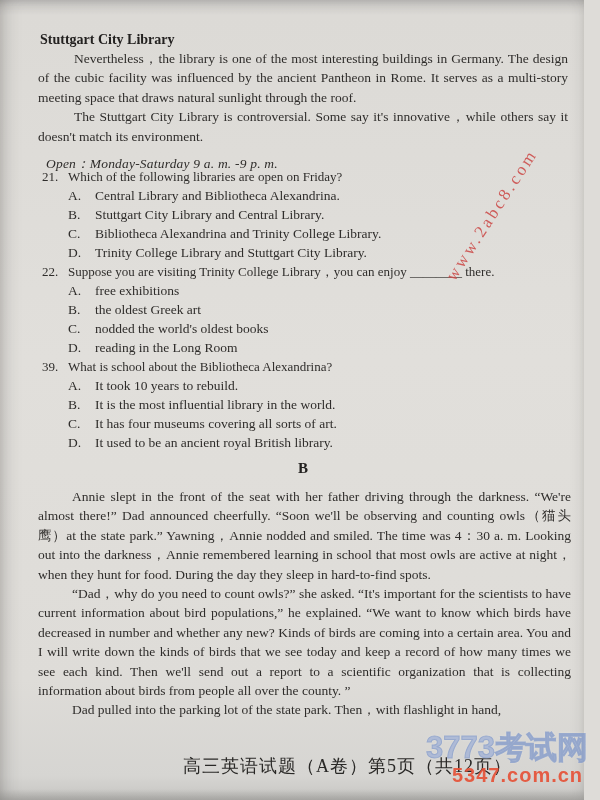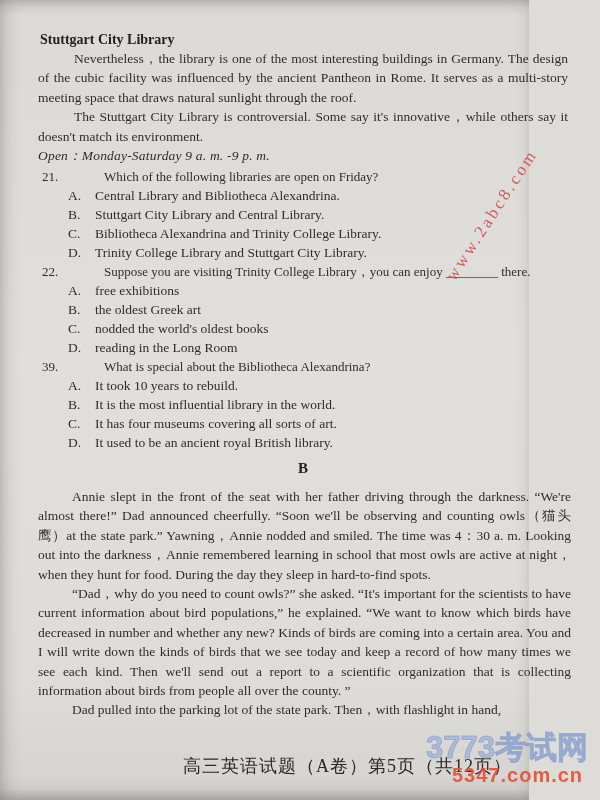--- a/index.html
+++ b/index.html
@@ -9,7 +9,7 @@
     background:#dedcd8;
   }
   .page{
-    position:relative;width:529px;height:800px;
+    position:relative;width:584px;height:800px;
     background:linear-gradient(180deg,#d2d0cd 0%,#dcdad6 2%,#e1dfdb 45%,#dedcd8 85%,#d6d5d2 97%,#c6c5c2 100%);
     box-shadow:inset 14px 0 20px -14px rgba(60,58,55,.38), inset -10px 0 16px -12px rgba(60,58,55,.22), inset 0 10px 14px -10px rgba(60,58,55,.30);
     color:#2f2d2b;

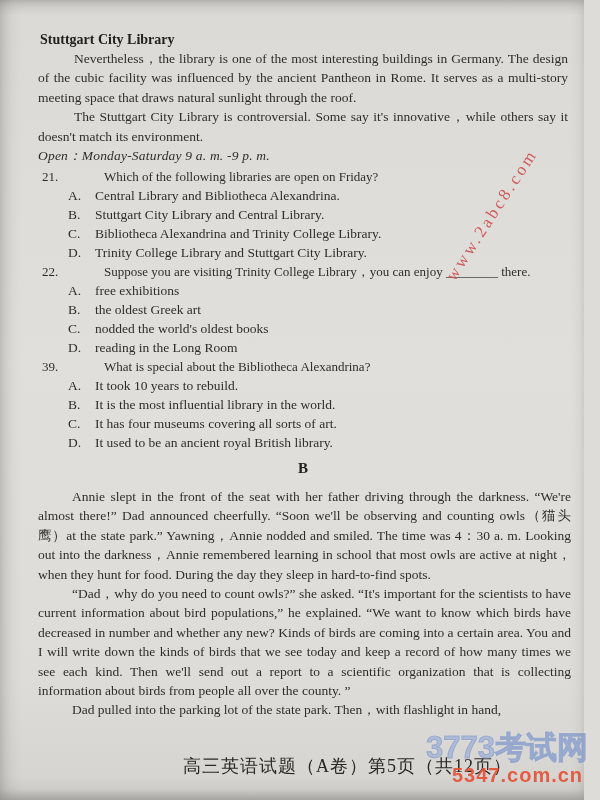--- a/index.html
+++ b/index.html
@@ -17,7 +17,7 @@
   .content{position:absolute;left:38px;top:30px;width:530px;}
   .title{font-size:14px;line-height:19px;font-weight:bold;color:#232120;padding-left:2px;}
   .para{margin:0;font-size:13.5px;line-height:19.4px;text-align:justify;text-indent:36px;}
-  .open-line{margin:0;font-size:13.5px;line-height:19.4px;font-style:italic;letter-spacing:.2px;}
+  .open-line{margin:8px;font-size:13.5px;line-height:19.4px;font-style:italic;letter-spacing:.2px;}
   .questions{position:absolute;left:38px;top:167px;width:535px;}
   .q-line{display:flex;font-size:13px;line-height:19px;}
   .q-num{flex:none;width:26px;padding-left:4px;}

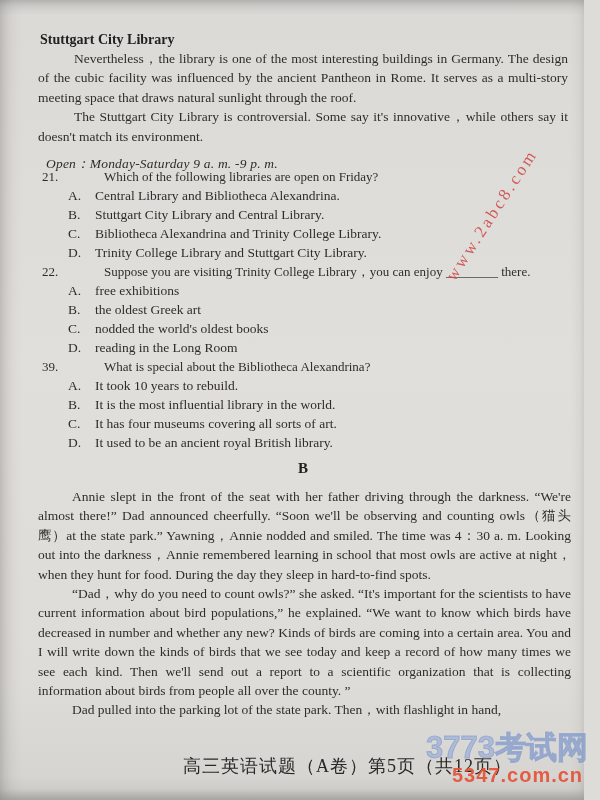--- a/index.html
+++ b/index.html
@@ -21,7 +21,7 @@
   .questions{position:absolute;left:38px;top:167px;width:535px;}
   .q-line{display:flex;font-size:13px;line-height:19px;}
   .q-num{flex:none;width:26px;padding-left:4px;}
-  .q-text{flex:1;margin-left:36px;}
+  .q-text{flex:1;}
   .option{display:flex;font-size:13.5px;line-height:19px;margin-left:30px;}
   .opt-label{flex:none;width:27px;}
   .opt-text{flex:1;}

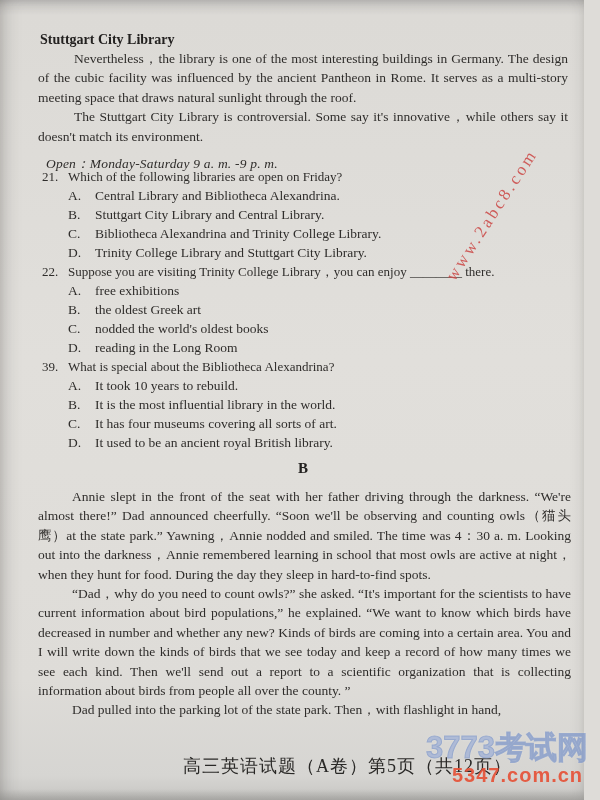--- a/index.html
+++ b/index.html
@@ -112,7 +112,7 @@
       <div class="question">
         <div class="q-line">
           <span class="q-num">39.</span>
-          <span class="q-text">What is special about the Bibliotheca Alexandrina?</span>
+          <span class="q-text">What is school about the Bibliotheca Alexandrina?</span>
         </div>
         <div class="option">
           <span class="opt-label">A.</span>

